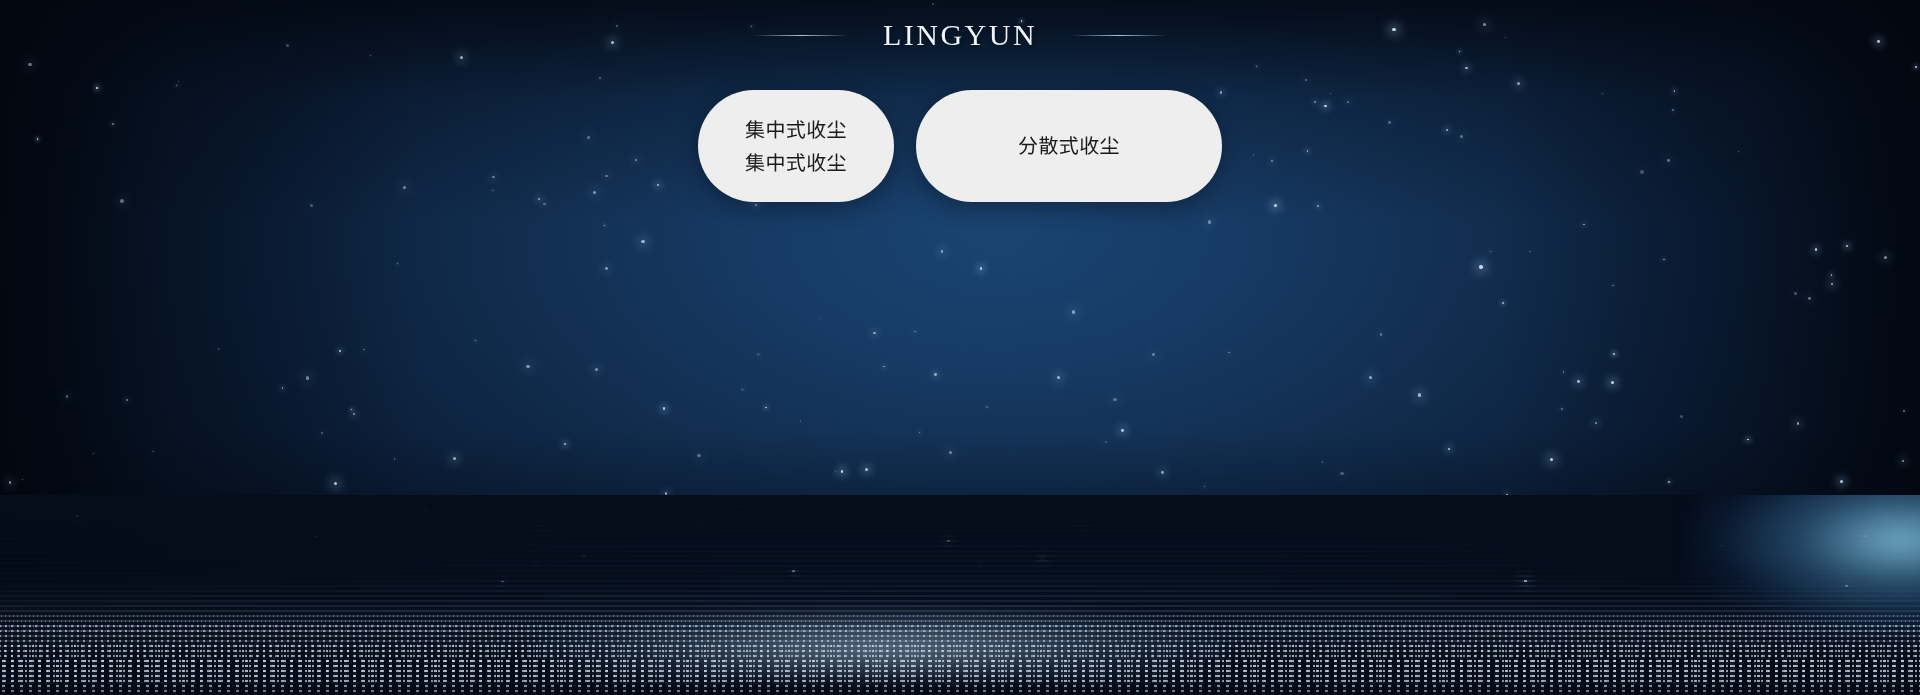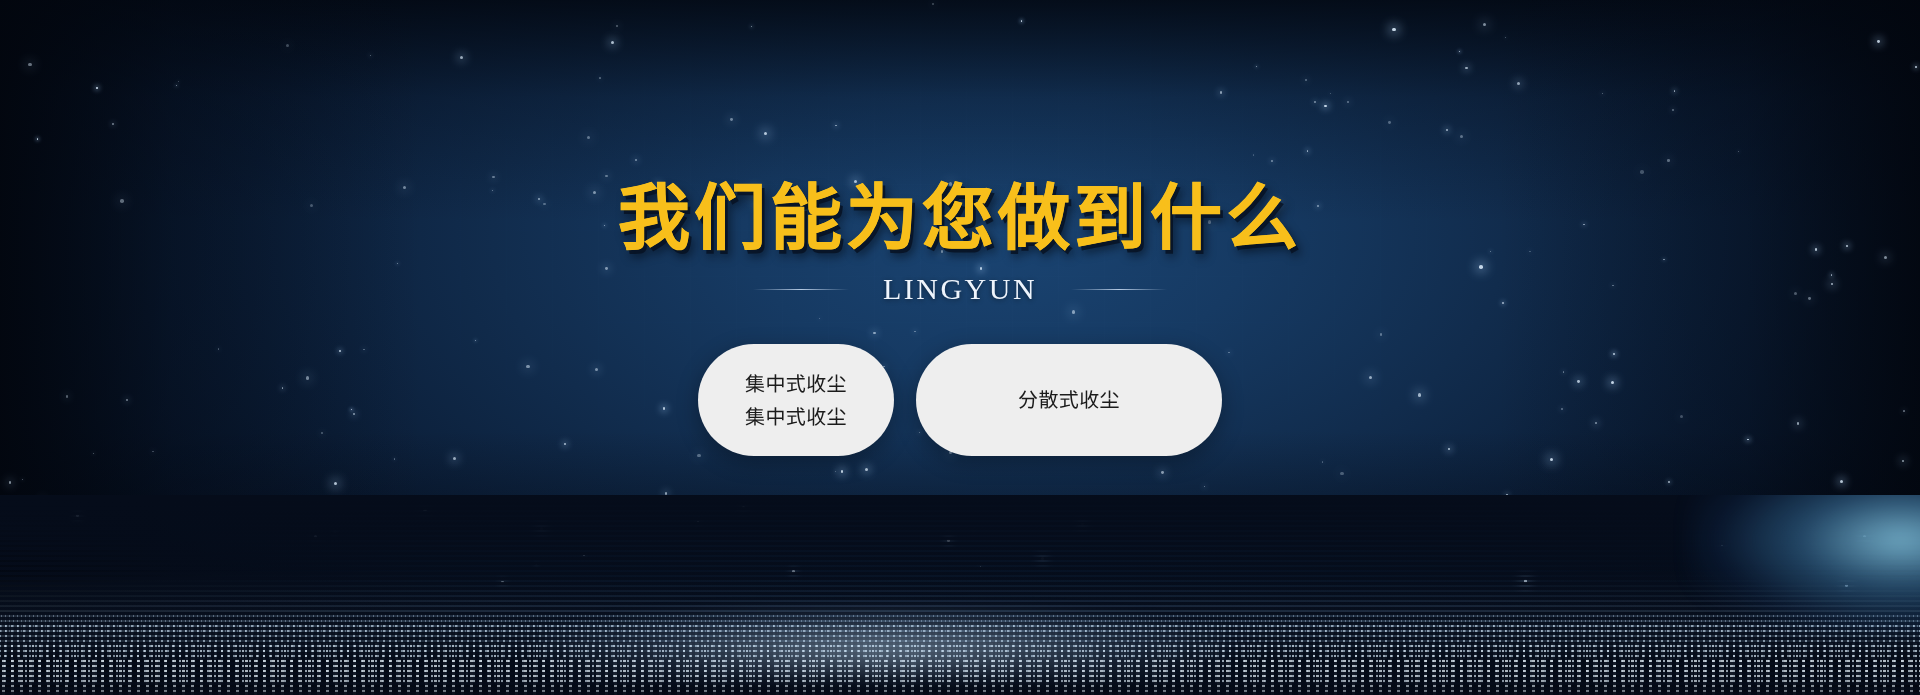--- a/index.html
+++ b/index.html
@@ -459,7 +459,6 @@
 
   <div class="content">
 
-    <div class="headline">我们能为您做到什么</div>
 
     <div class="brand-row">
       <span class="brand-rule"></span>

